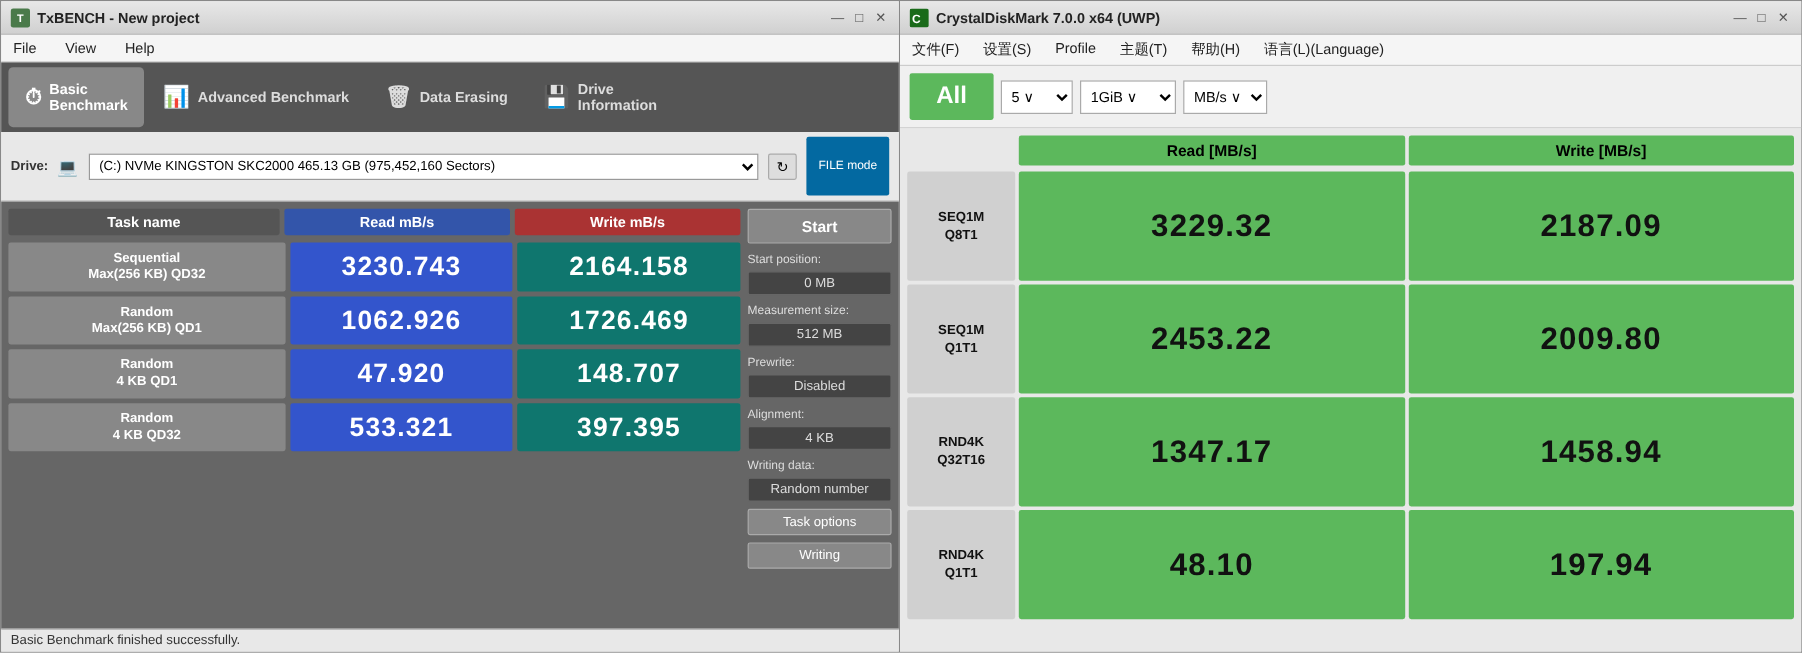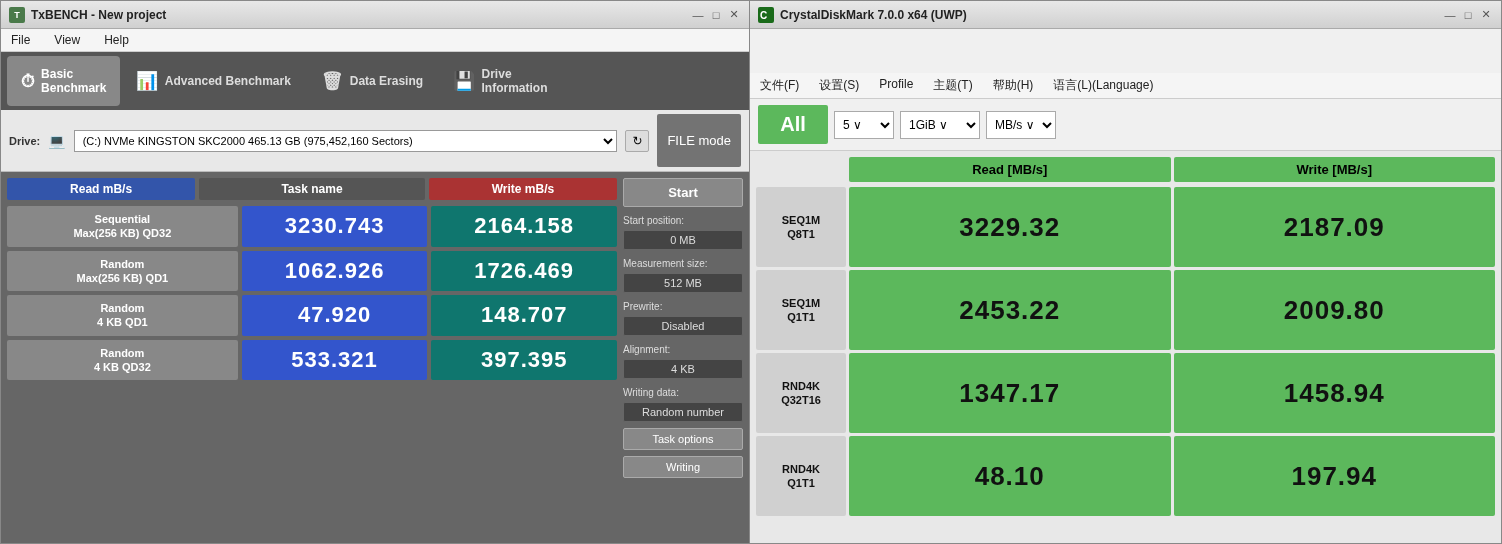--- a/index.html
+++ b/index.html
@@ -320,7 +320,6 @@
       padding: 2px 4px;
       gap: 8px;
       font-size: 12px;
-      margin-top: 44px;
     }
     .cdm-menu {
       padding: 2px 6px;

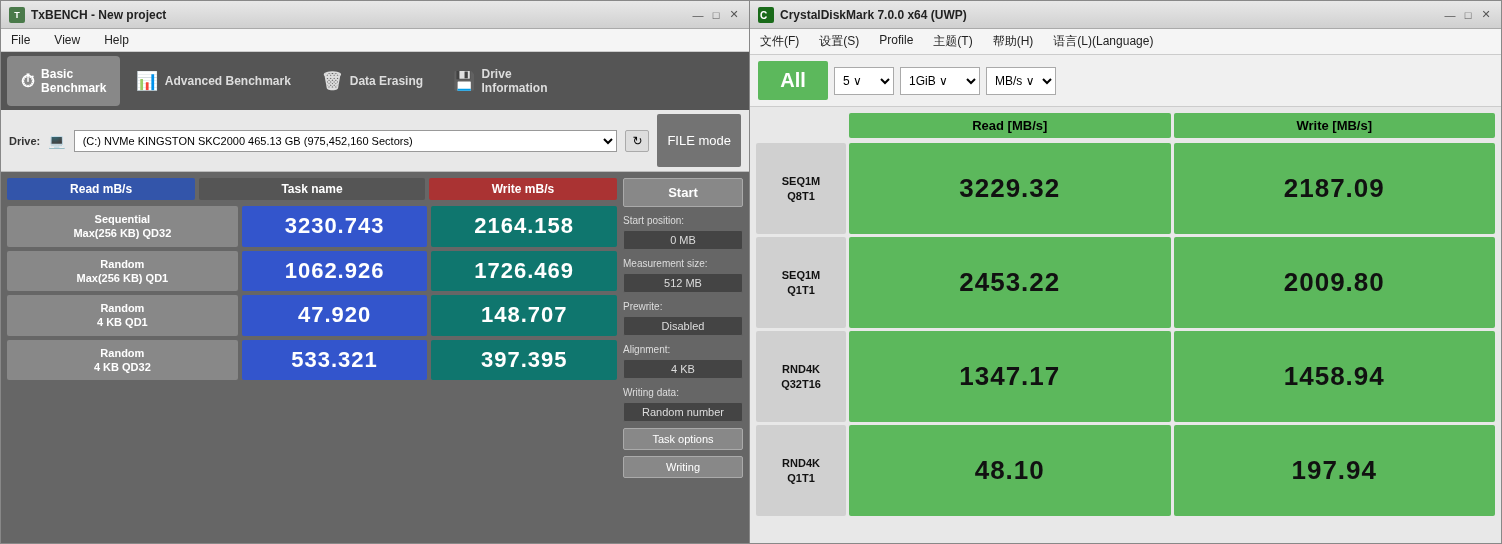--- a/index.html
+++ b/index.html
@@ -143,11 +143,11 @@
       font-size: 12px;
     }
     .file-mode-btn {
-      background: #737373;
+      background: #0369a1;
       color: white;
       border: none;
       padding: 19px 10px;
-      font-size: 13px;
+      font-size: 10px;
       cursor: pointer;
       border-radius: 2px;
     }

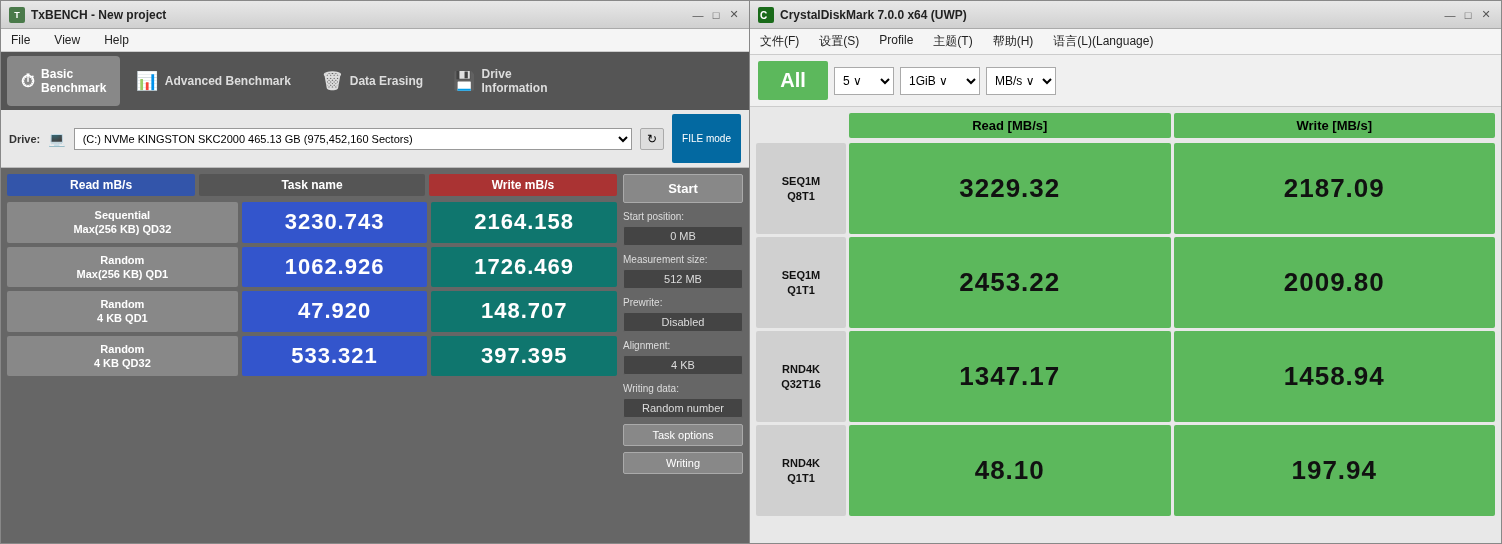--- a/index.html
+++ b/index.html
@@ -501,8 +501,8 @@
     <div class="tx-results">
 
       <div class="tx-header-row">
+        <div class="tx-col-header task">Task name</div>
         <div class="tx-col-header read">Read mB/s</div>
-        <div class="tx-col-header task">Task name</div>
         <div class="tx-col-header write">Write mB/s</div>
       </div>
 

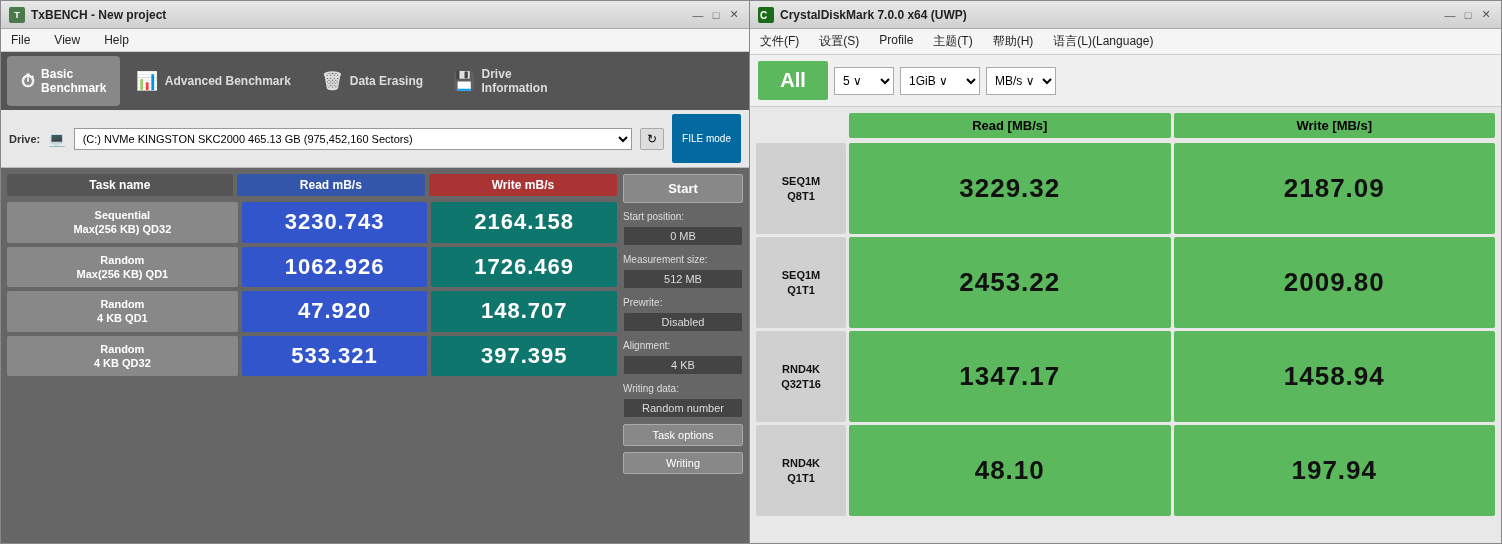--- a/index.html
+++ b/index.html
@@ -548,6 +548,9 @@
     </div>
   </div>
 
+  <div class="tx-statusbar">
+    <span>Basic Benchmark finished successfully.</span>
+  </div>
 </div>
 
 <div id="cdm">

